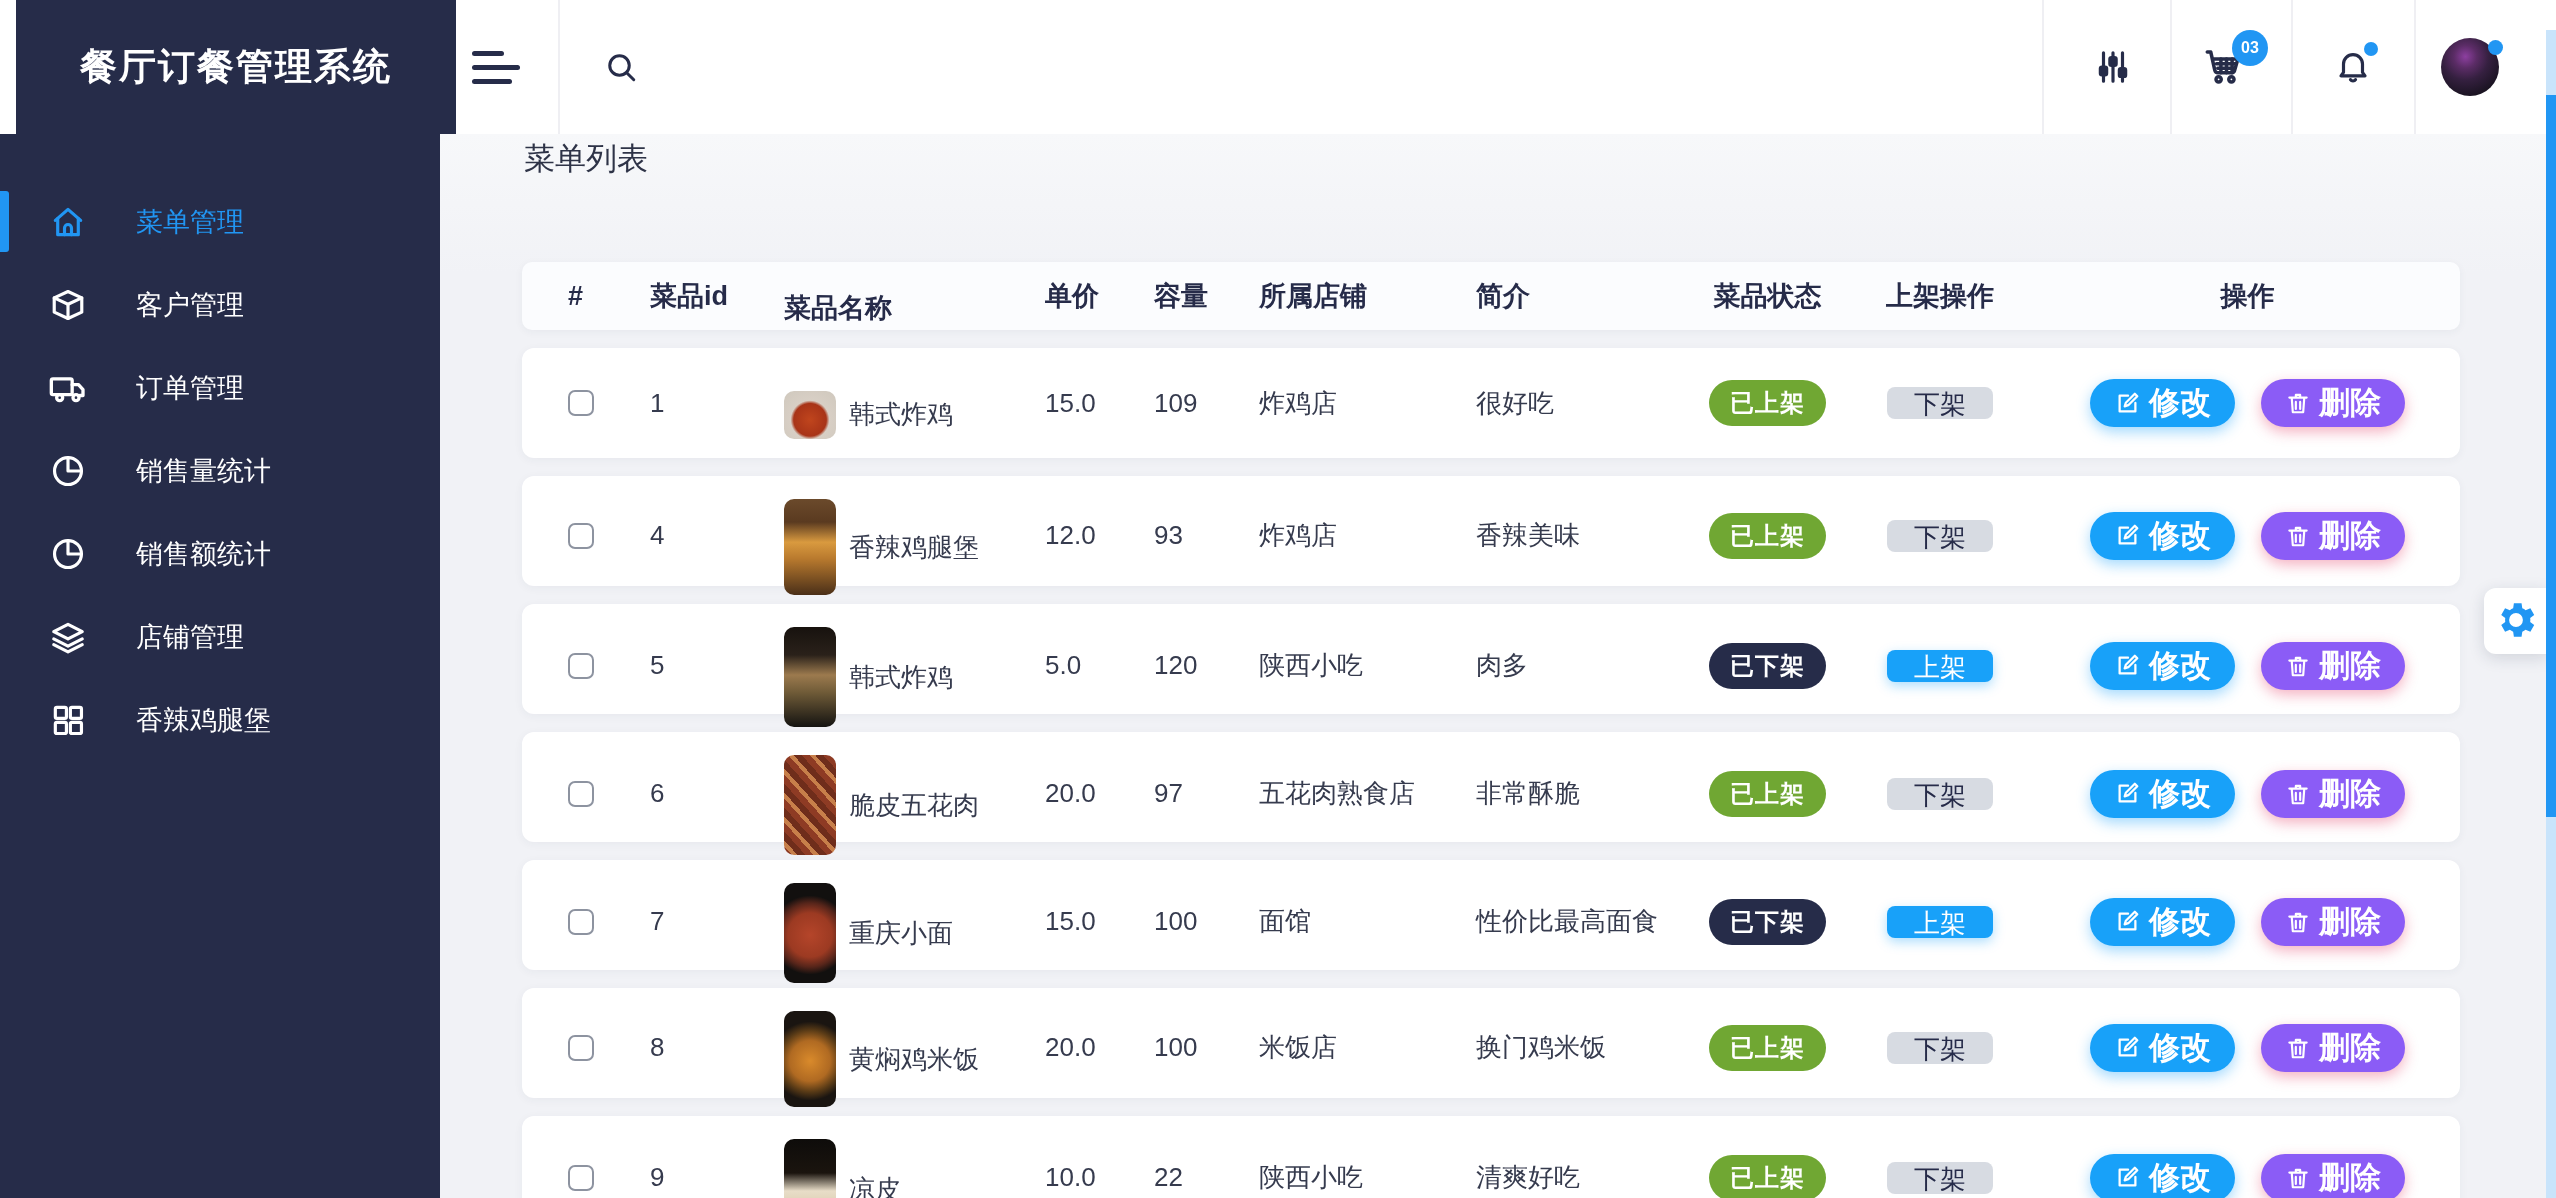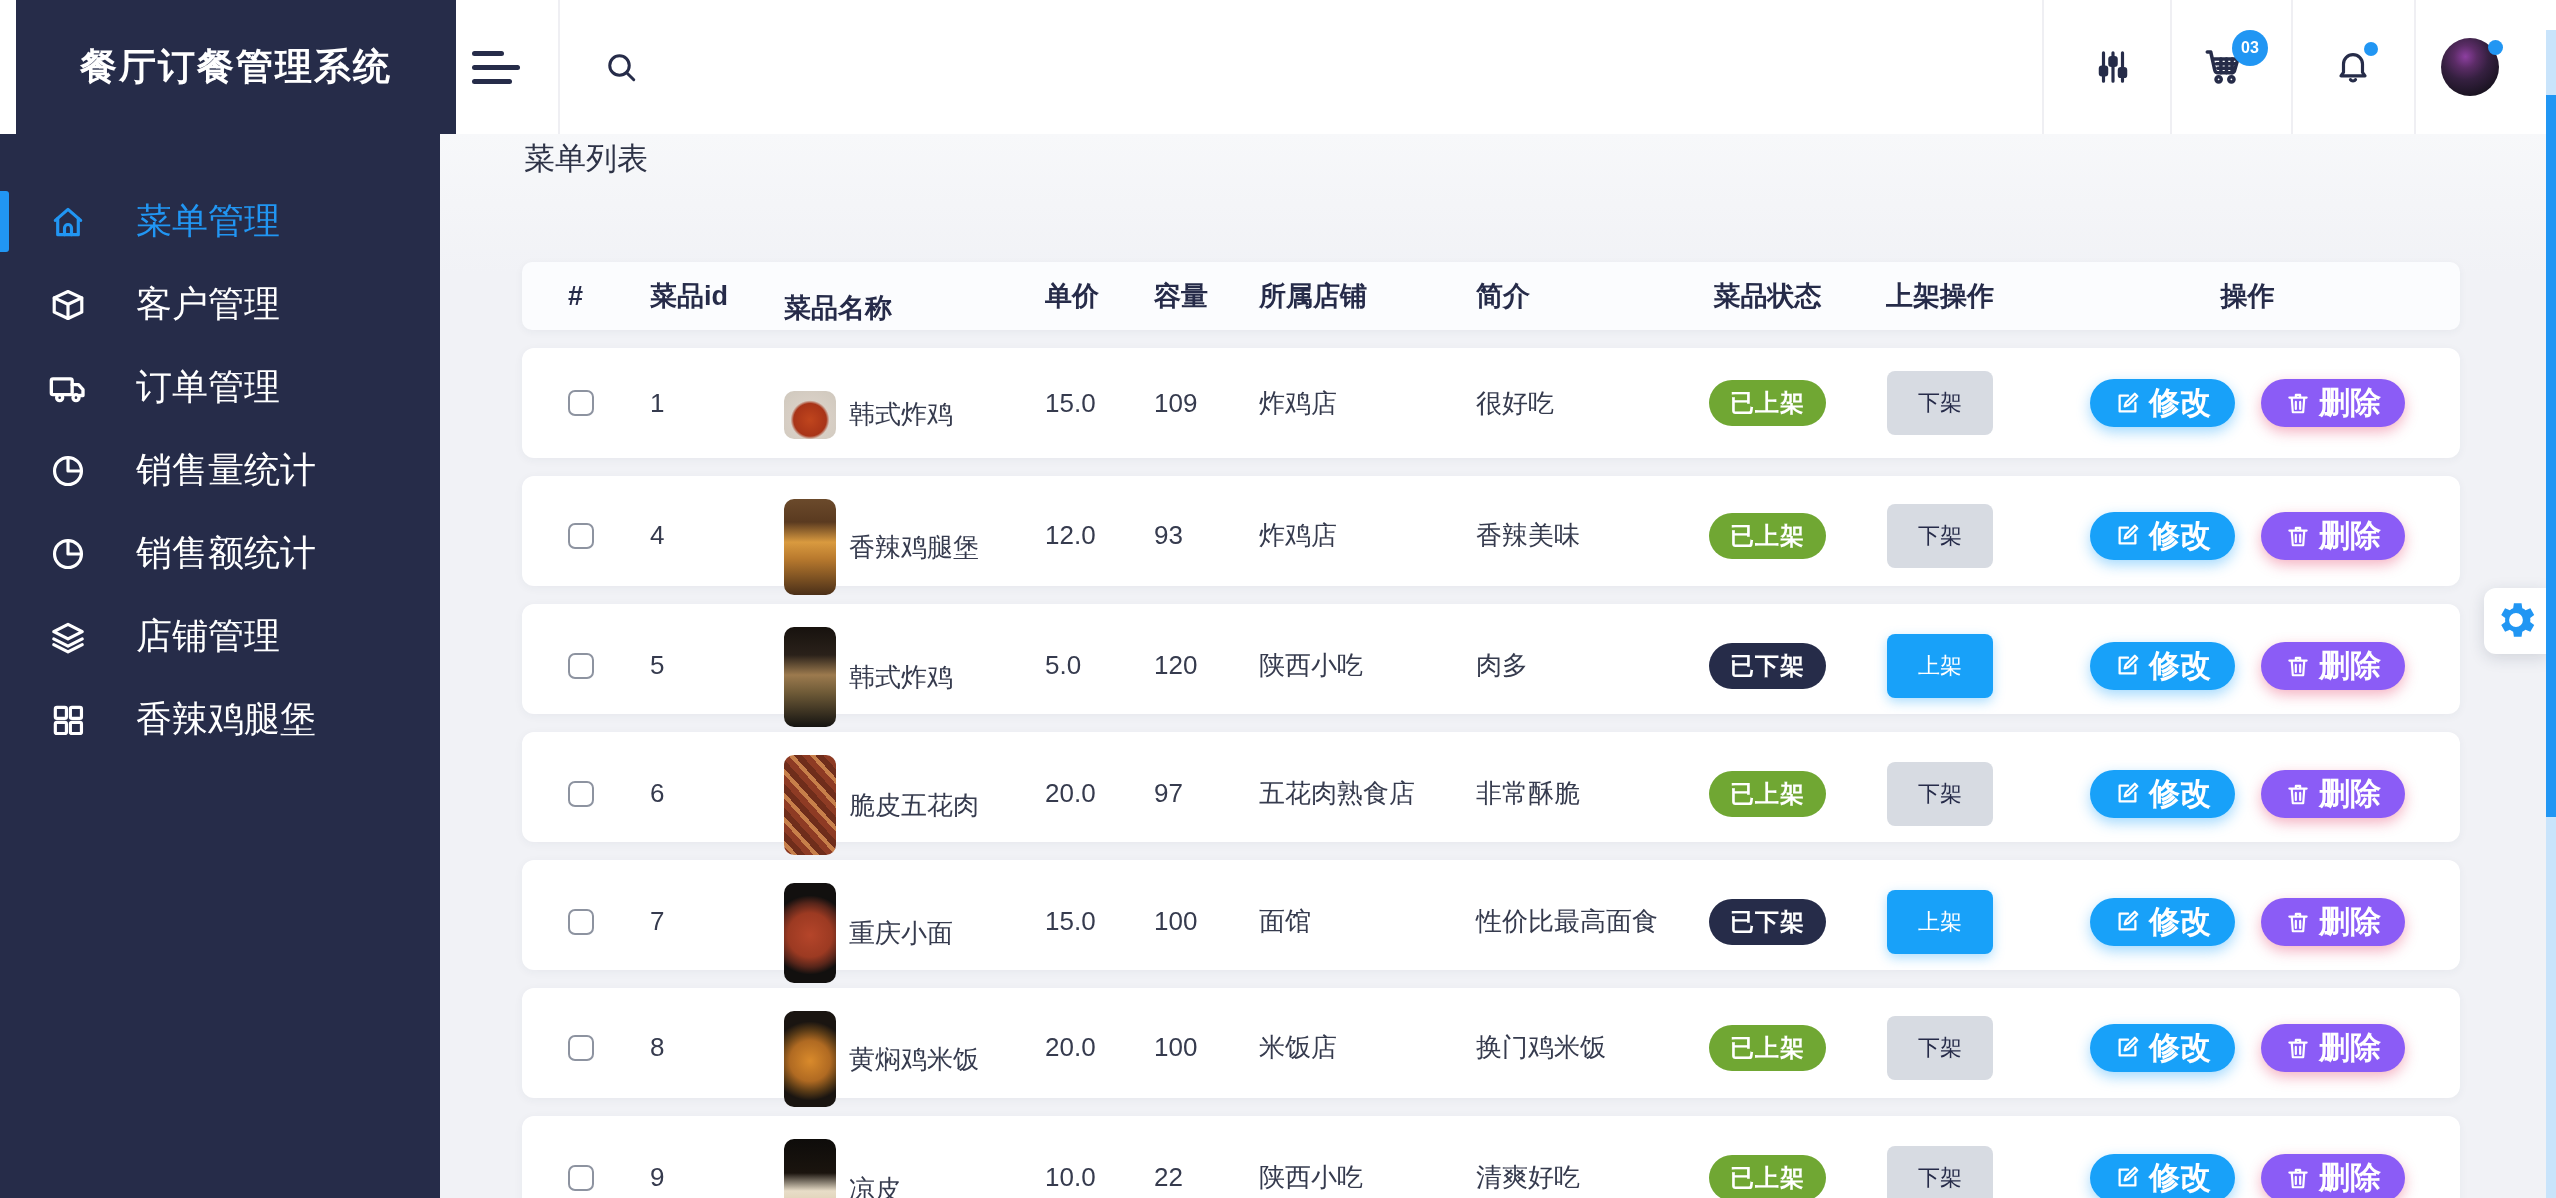--- a/index.html
+++ b/index.html
@@ -32,7 +32,7 @@
   
   .sidebar { position:absolute; left:0; top:134px; width:440px; height:1064px; background:#262c49; padding-top:46px; z-index:4; }
   .side-item { position:relative; height:83px; display:flex; align-items:center; padding-left:48px; gap:48px;
-               color:#ffffff; font-size:36px; cursor:pointer; }
+               color:#ffffff; font-size:27px; cursor:pointer; }
   .side-item .sicon { width:40px; height:40px; display:flex; align-items:center; justify-content:center; color:#fff; }
   .side-item.active { color:#2196f3; }
   .side-item.active .sicon { color:#2196f3; }

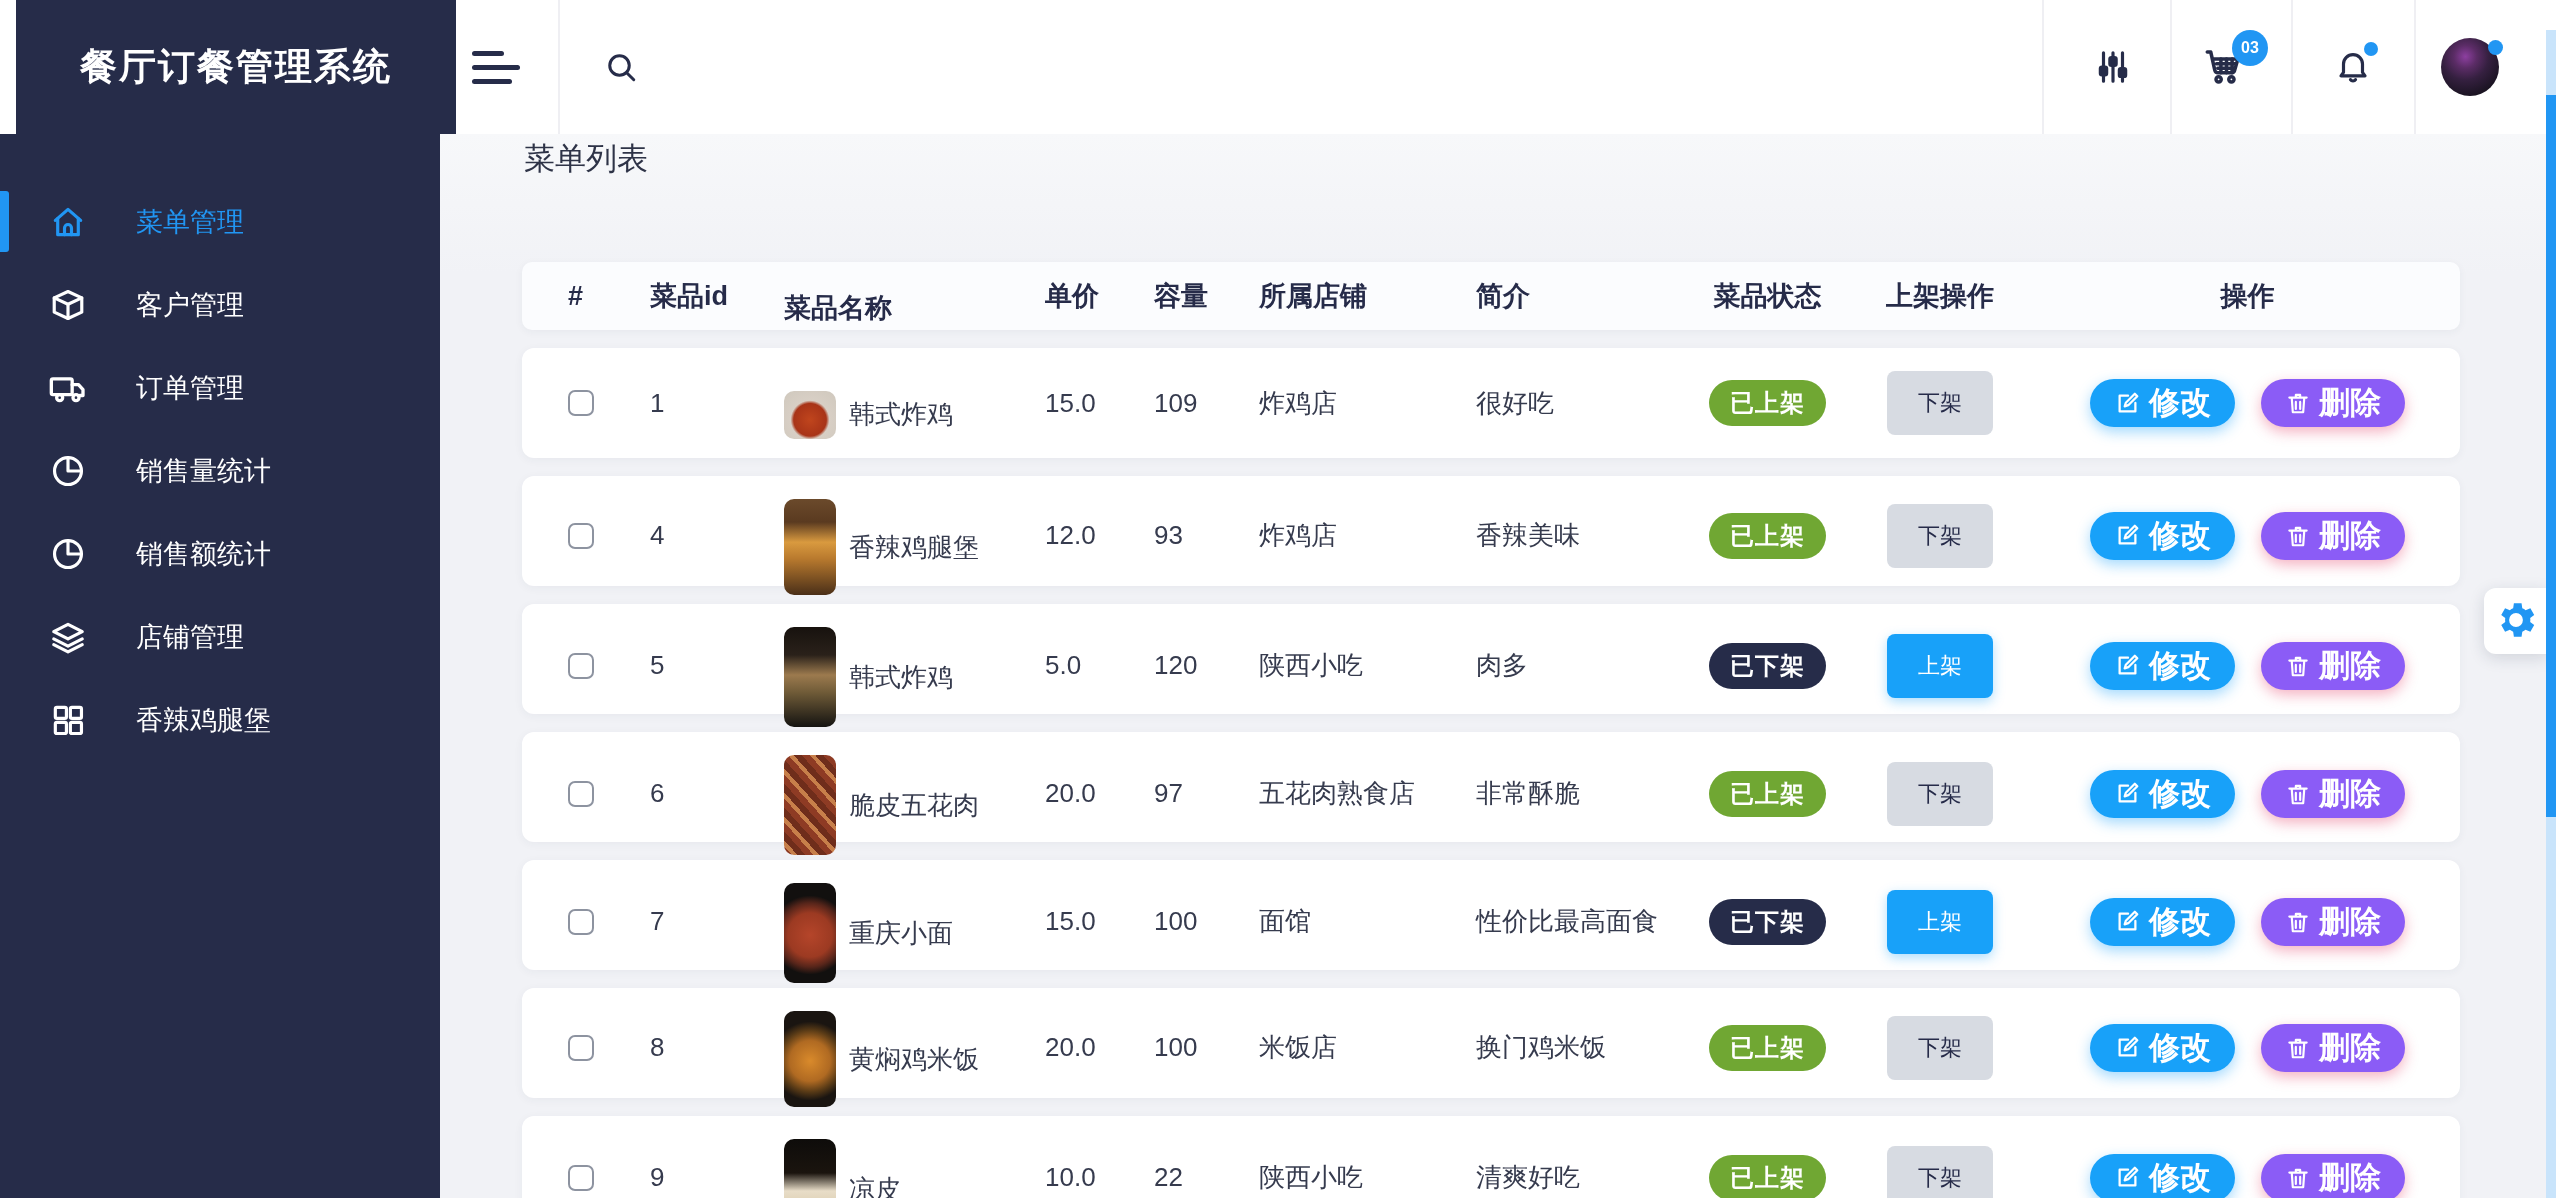--- a/index.html
+++ b/index.html
@@ -63,7 +63,7 @@
   .b-on  { background:#70a733; }
   .b-off { background:#262c49; }
 
-  .shelf { min-width:106px; height:64px; border:none; border-radius:8px; font-size:22px; cursor:pointer;
+  .shelf { min-width:106px; height:32px; border:none; border-radius:8px; font-size:26px; cursor:pointer;
            font-family:inherit; }
   .s-gray { background:#d7dbe2; color:#262b49; }
   .s-blue { background:#18a1f9; color:#fff; box-shadow:0 4px 12px rgba(24,161,249,.35); }

